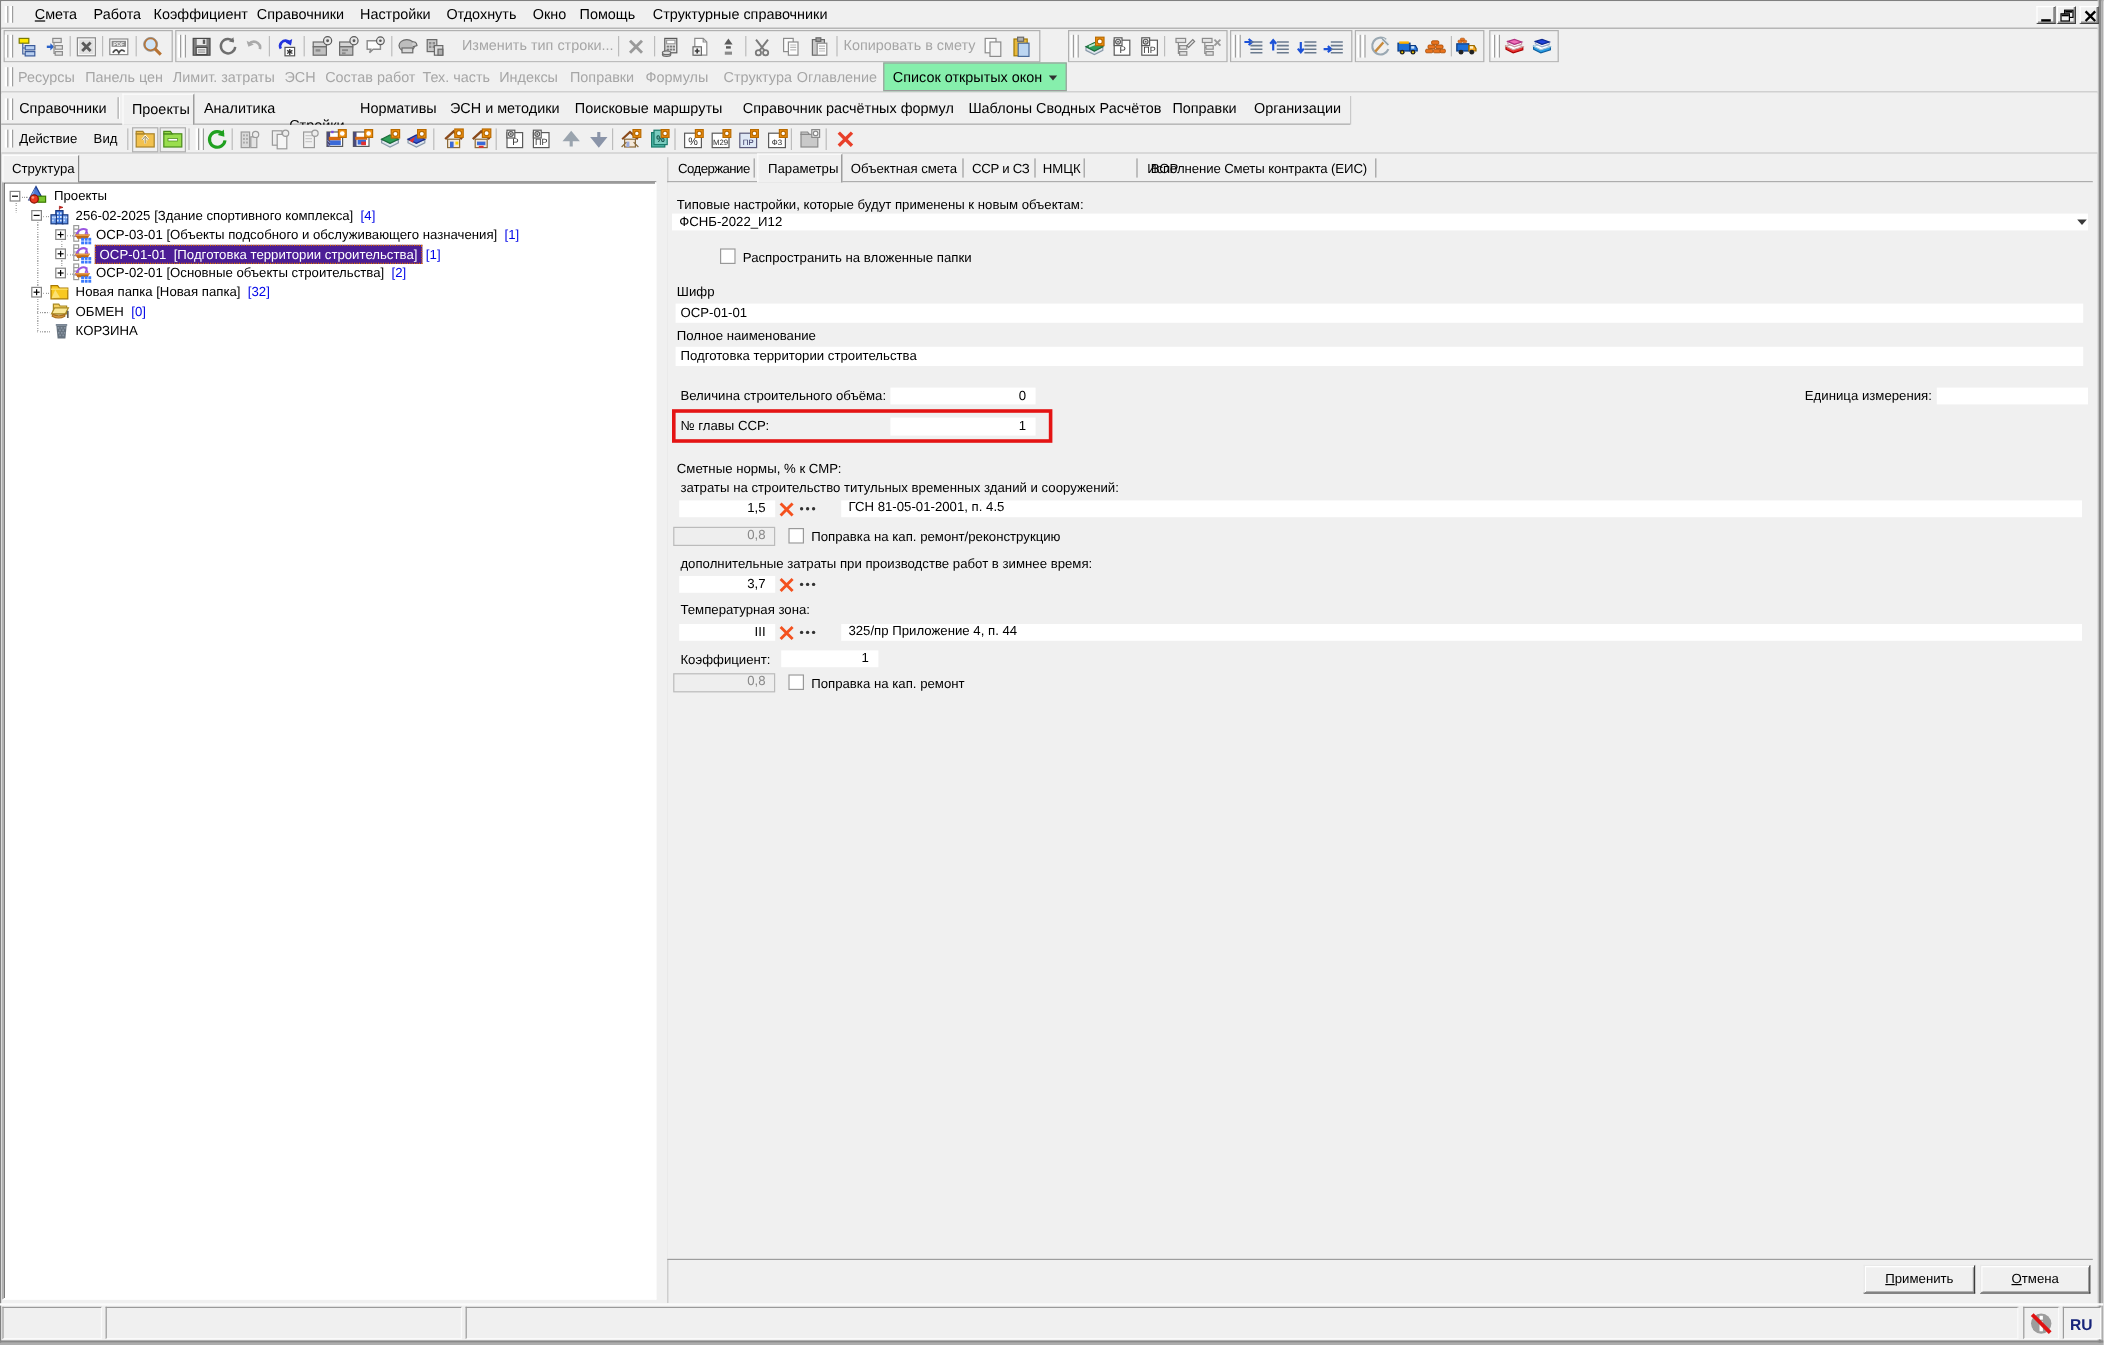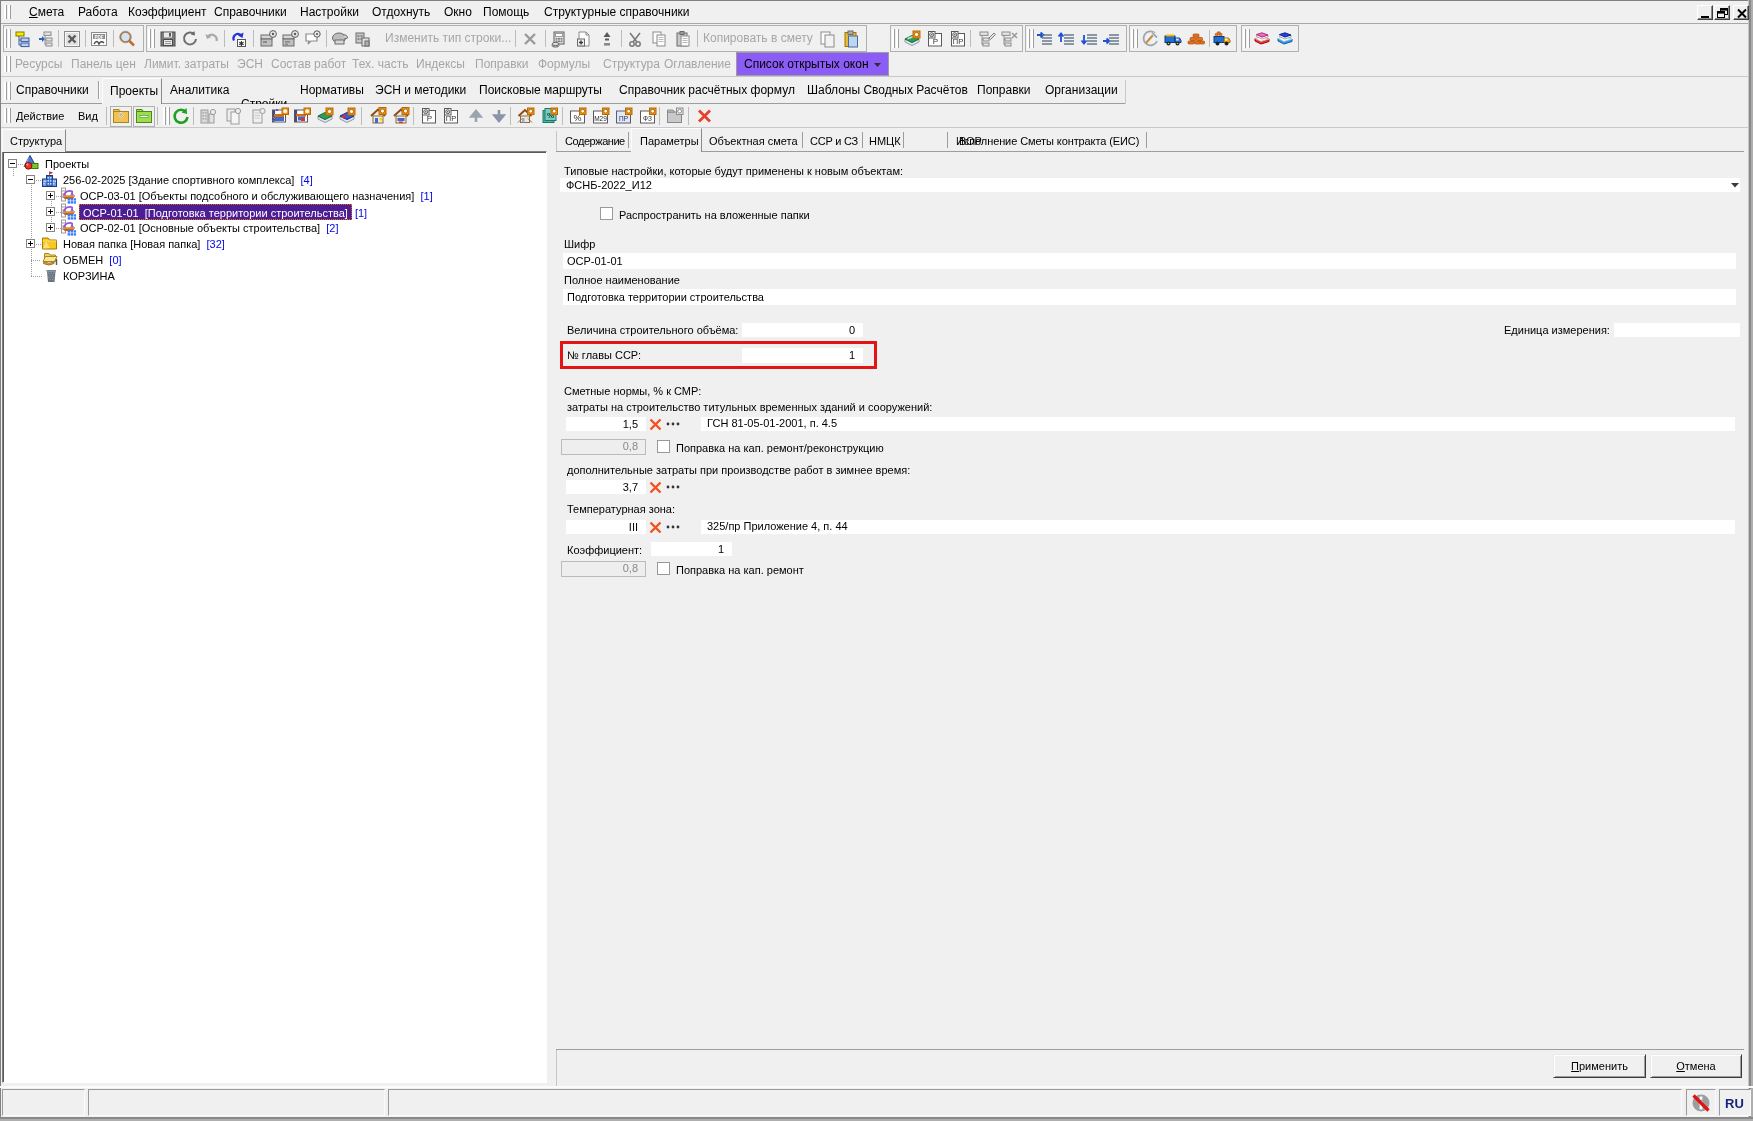--- a/index.html
+++ b/index.html
@@ -421,7 +421,7 @@
 <span class="lbl gray" style="left:537px;top:6px;">Формулы</span>
 <span class="lbl gray" style="left:602px;top:6px;">Структура</span>
 <span class="lbl gray" style="left:663px;top:6px;">Оглавление</span>
-<div class="abs" style="left:735px;top:0px;width:153px;height:24px;border:1px solid #9d9d9d;background:#8b5cf6;">
+<div class="abs" style="left:735px;top:0px;width:153px;height:24px;border:1px solid #9d9d9d;background:#86efac;">
 <span class="lbl" style="left:7px;top:5px;">Список открытых окон</span>
 <svg class="abs" style="left:137px;top:10px;" width="8" height="4">
         <path d="M0 0 L7 0 L3.5 4 Z" fill="#303030"></path>

